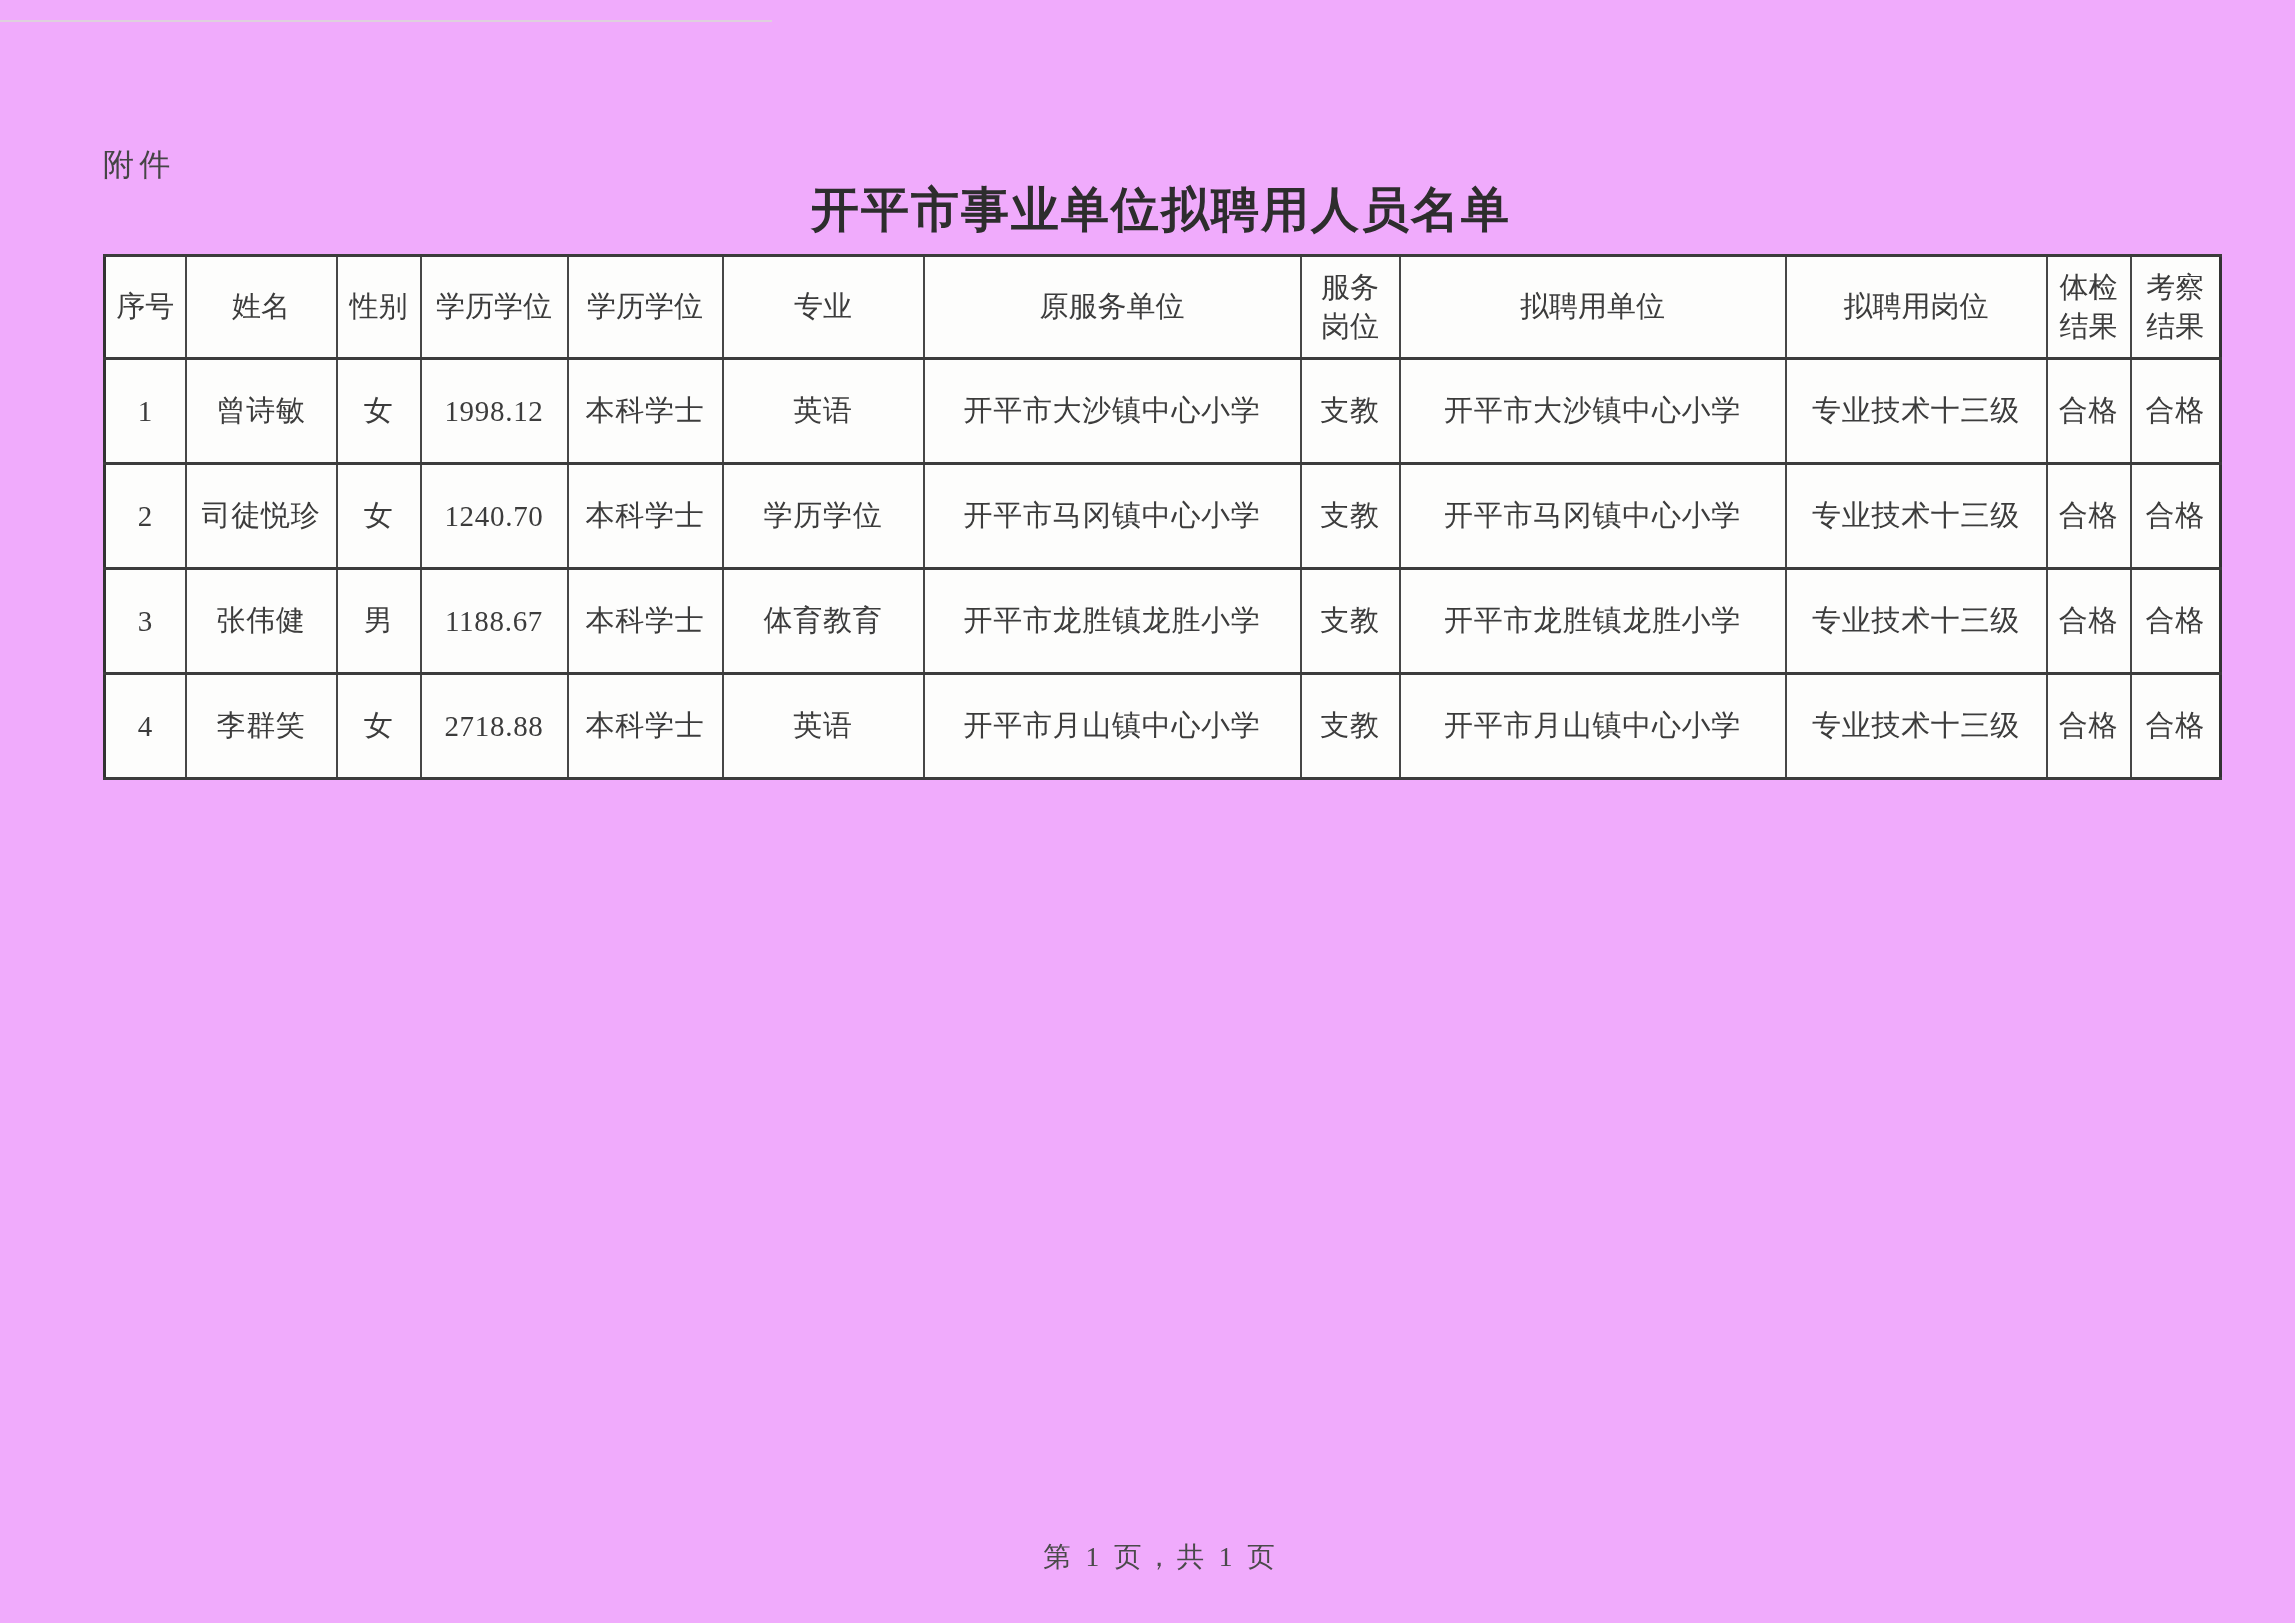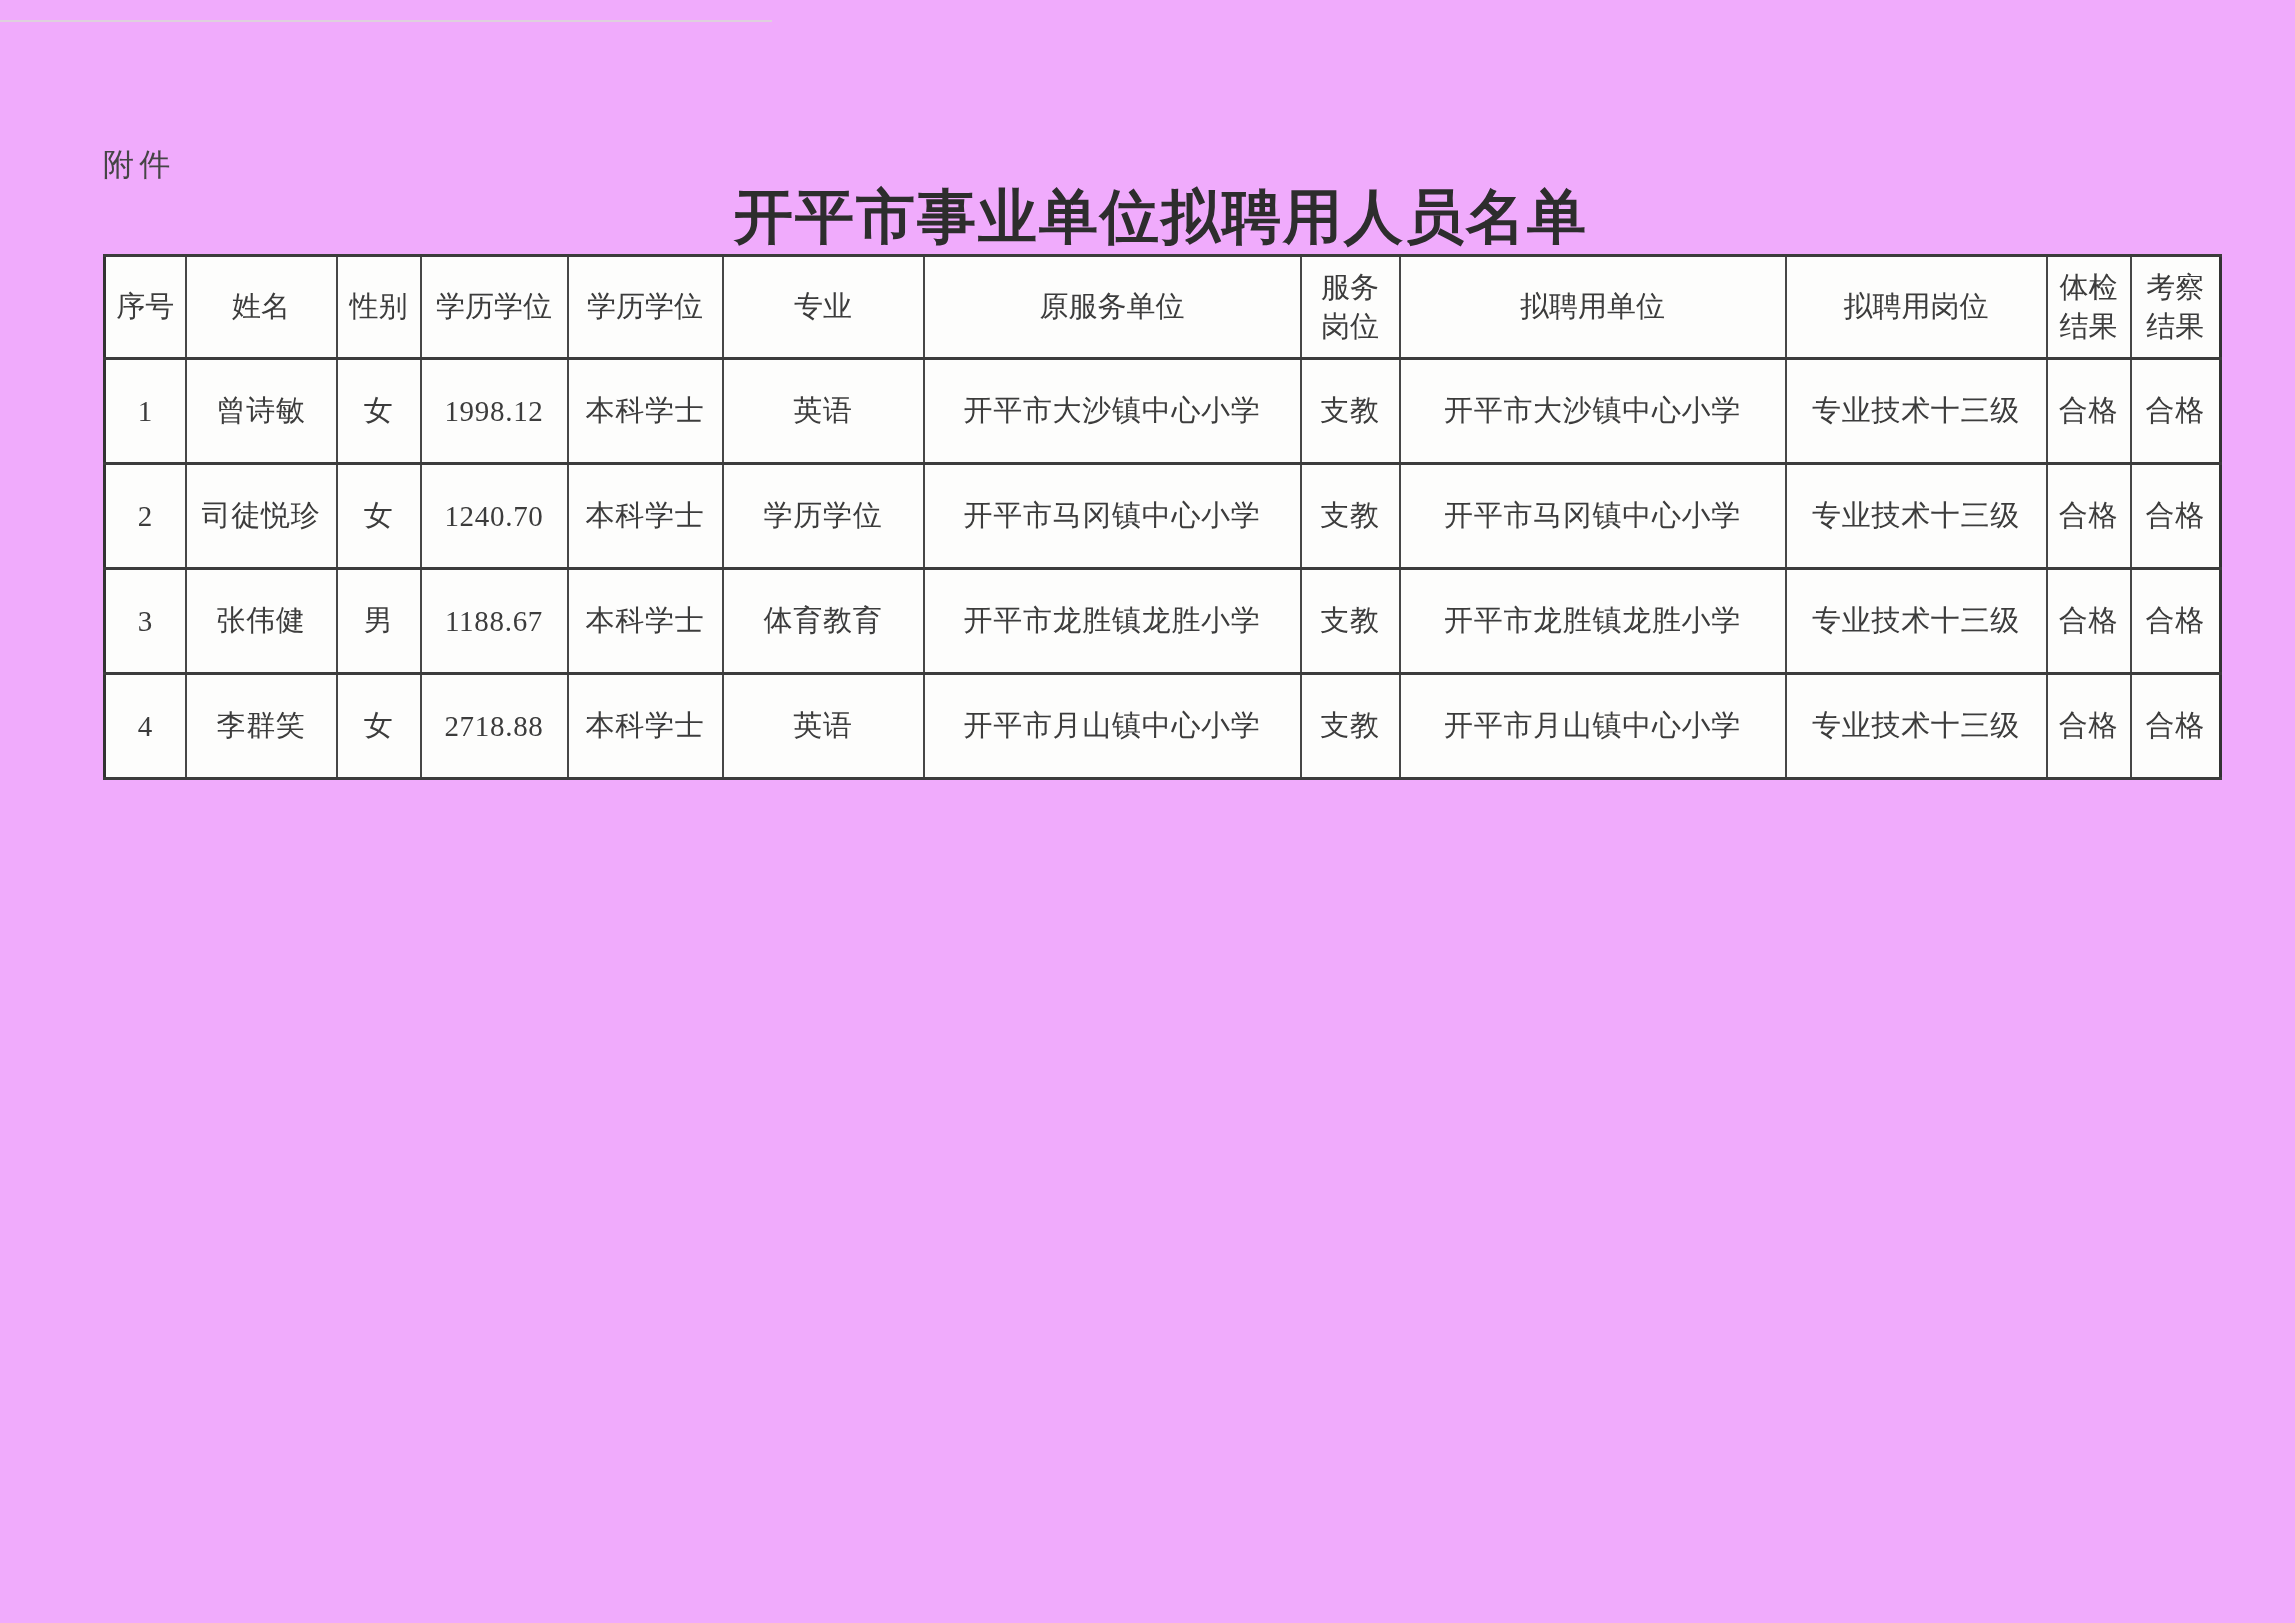--- a/index.html
+++ b/index.html
@@ -36,7 +36,7 @@
     left: 103px; top: 178px;
     width: 2116px;
     text-align: center;
-    font-size: 59px;
+    font-size: 48px;
     font-weight: bold;
     letter-spacing: 2px;
     color: #2d2d2d;

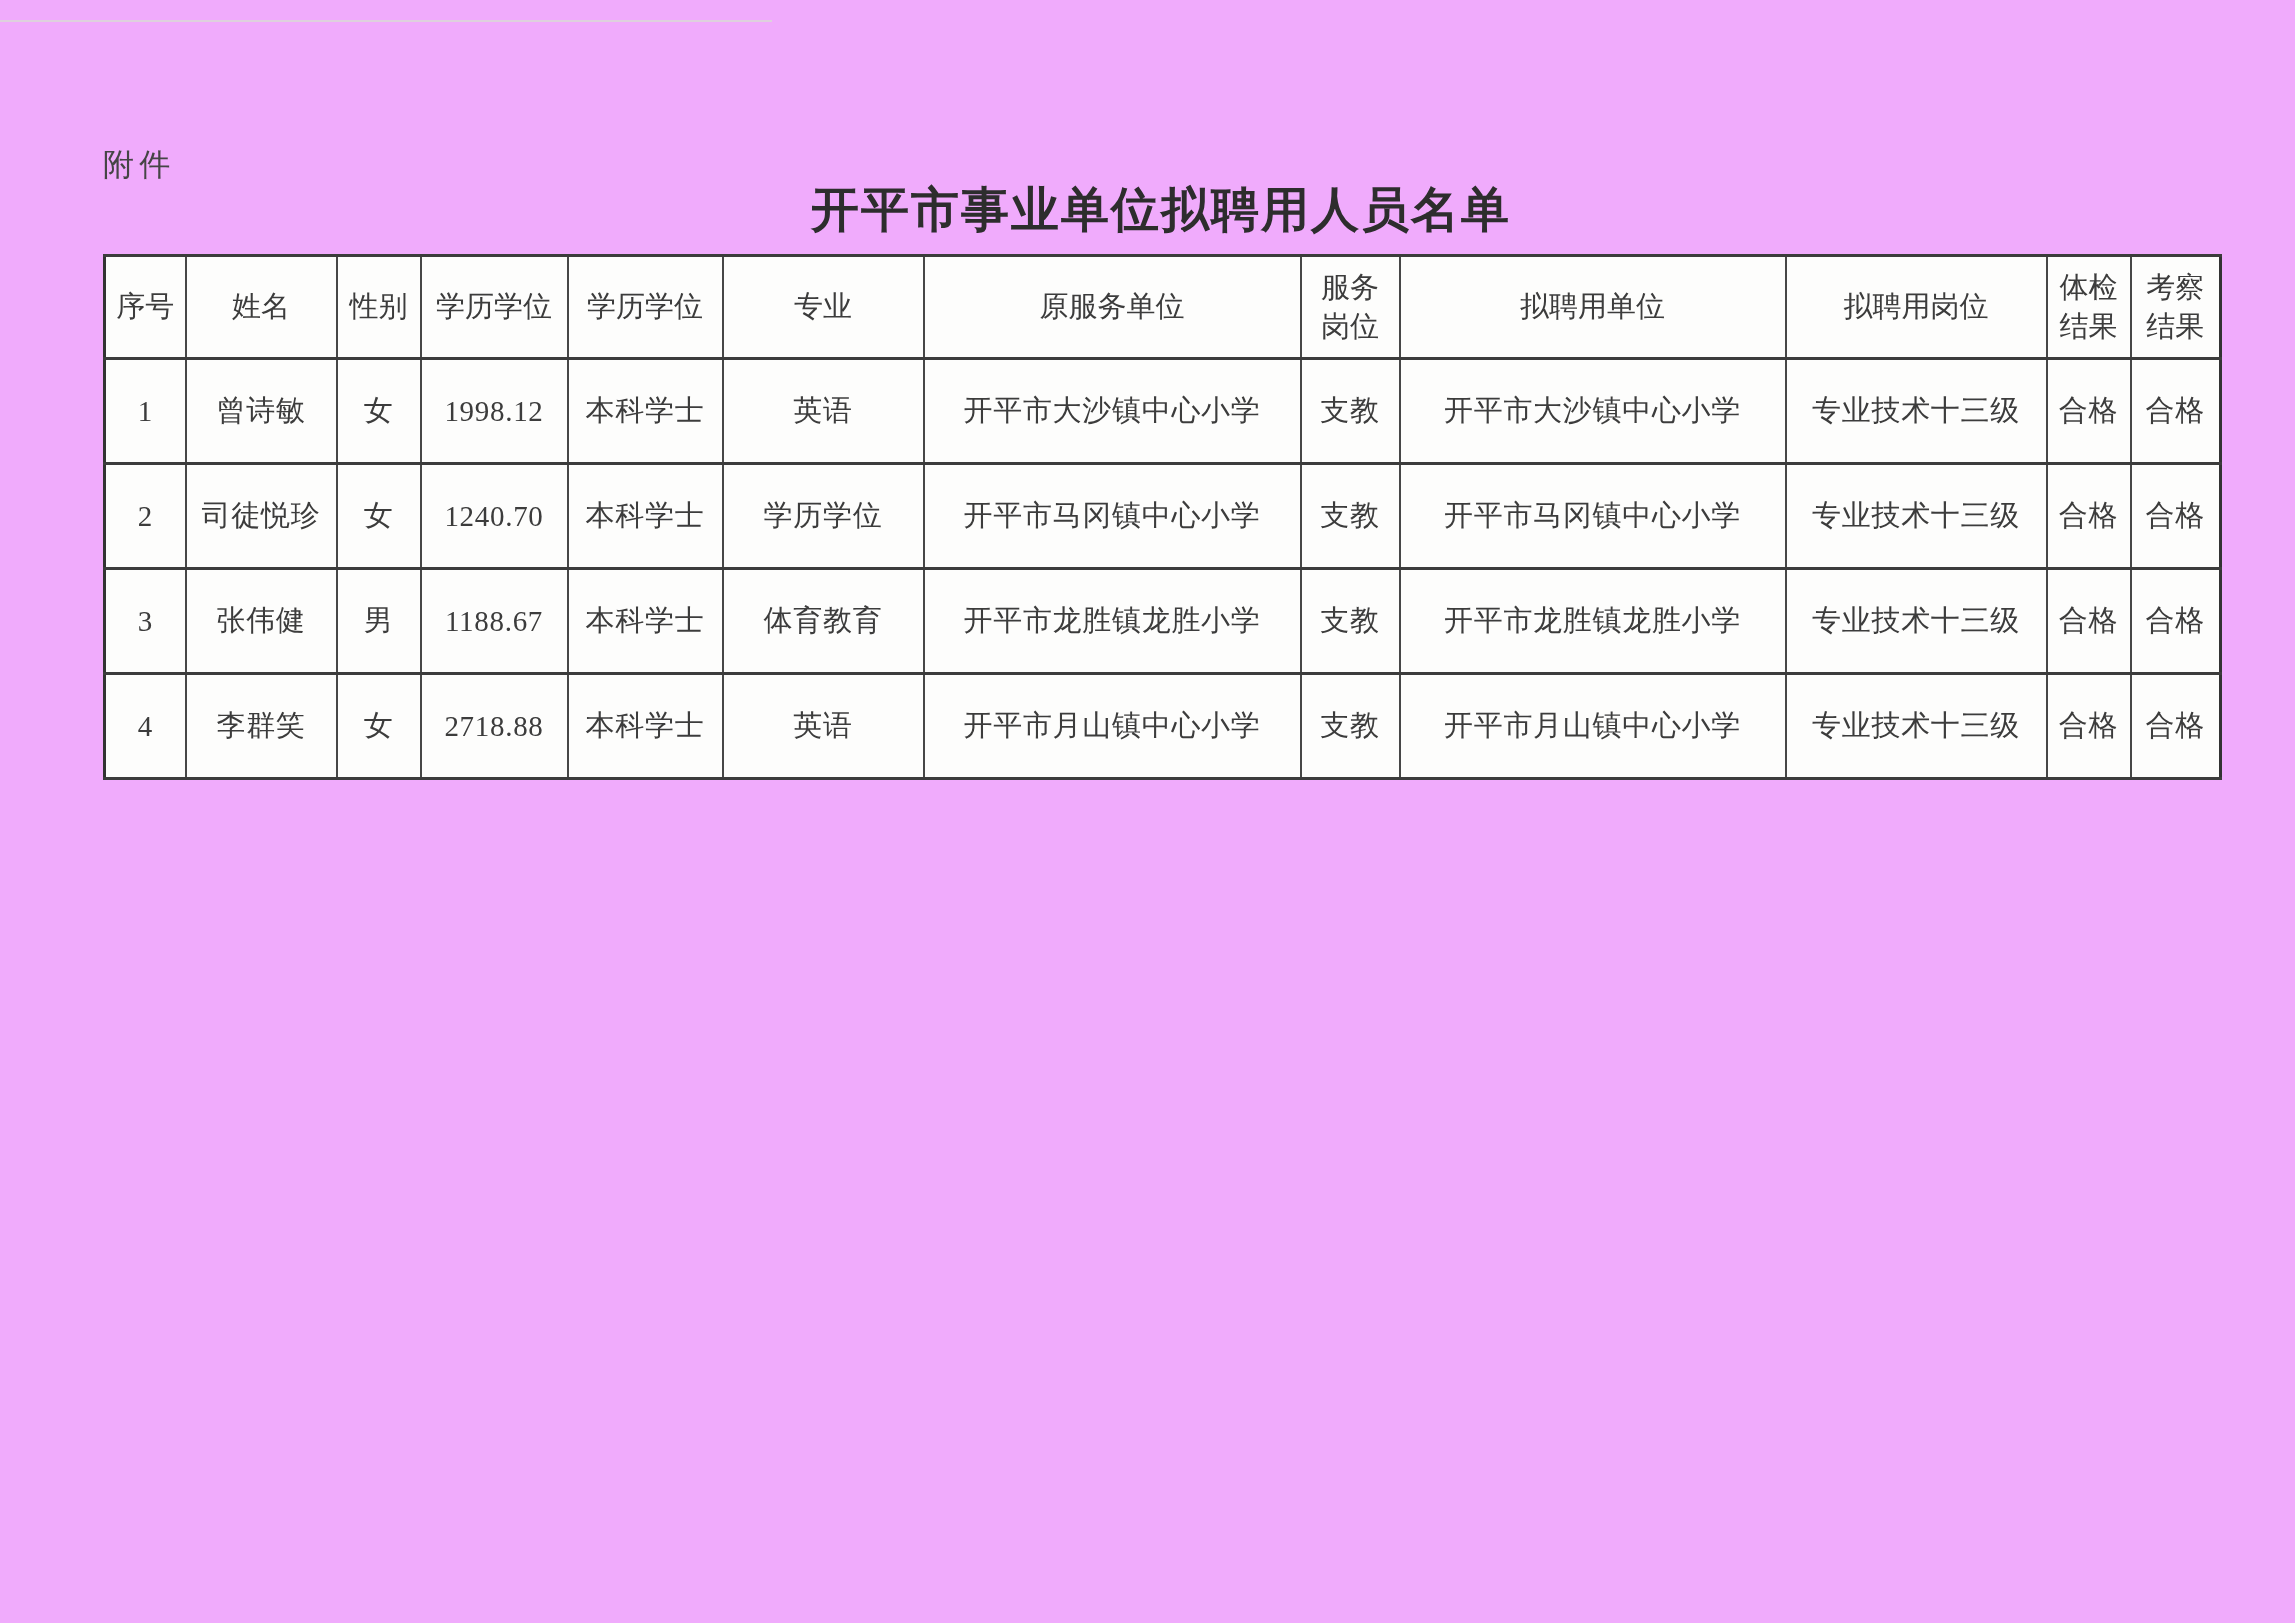--- a/index.html
+++ b/index.html
@@ -191,6 +191,7 @@
     </table>
   </div>
 
+  <div class="footer">第 1 页，共 1 页</div>
 
 </div>
 

